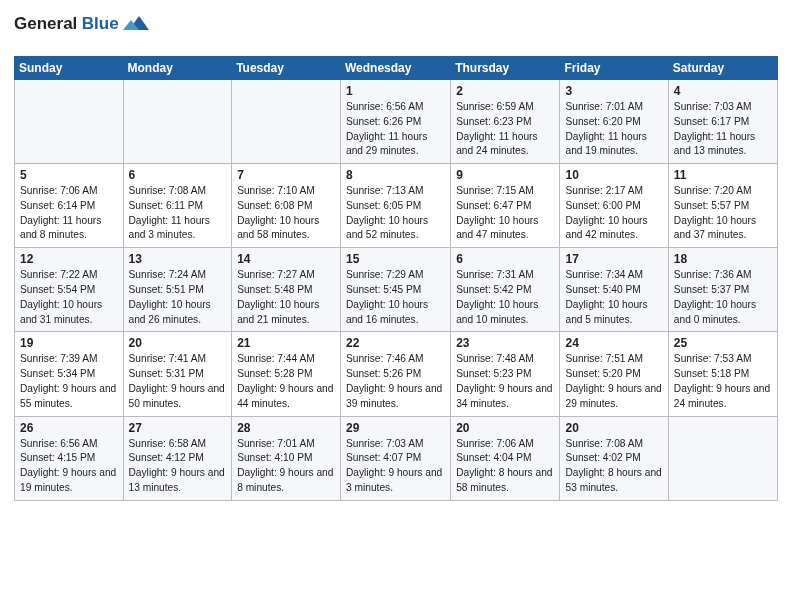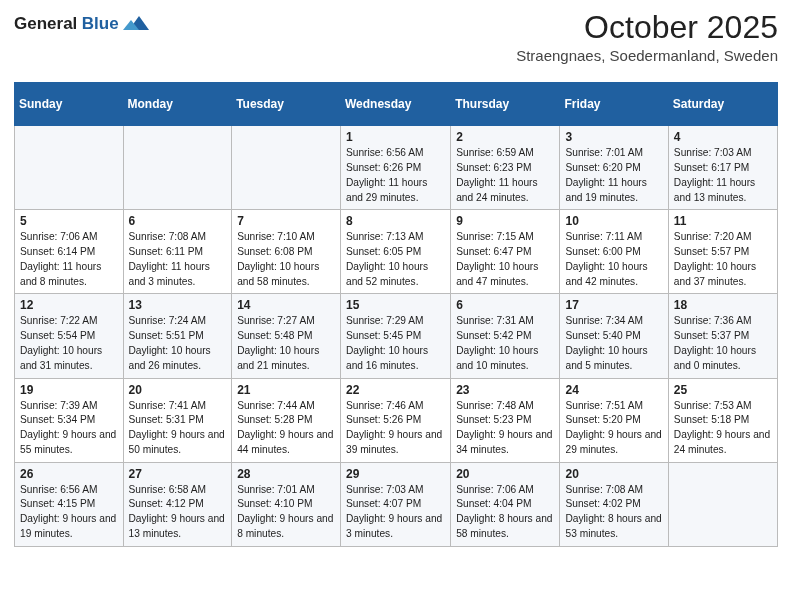--- a/index.html
+++ b/index.html
@@ -117,10 +117,6 @@
         <polygon points="2,20 10,10 18,20" fill="#4499cc"></polygon>
       </svg>
     </div>
-    <div class="title-block">
-      <div class="month-title">October 2025</div>
-      <div class="location-title">Straengnaes, Soedermanland, Sweden</div>
-    </div>
   </div>
 
   <table class="calendar">

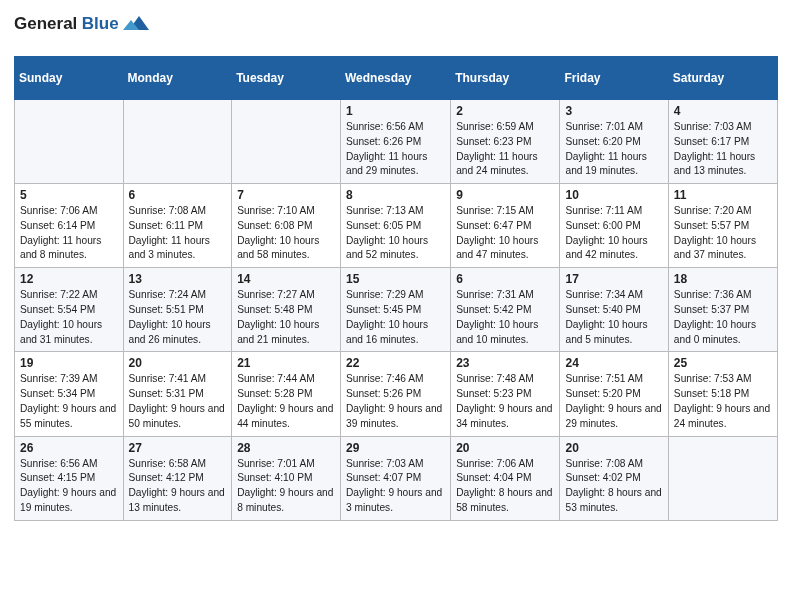--- a/index.html
+++ b/index.html
@@ -66,7 +66,7 @@
       color: #fff;
       font-size: 12px;
       font-weight: bold;
-      padding: 14px 4px;
+      padding: 4px 4px;
       text-align: left;
       border: 1px solid #2060a0;
     }

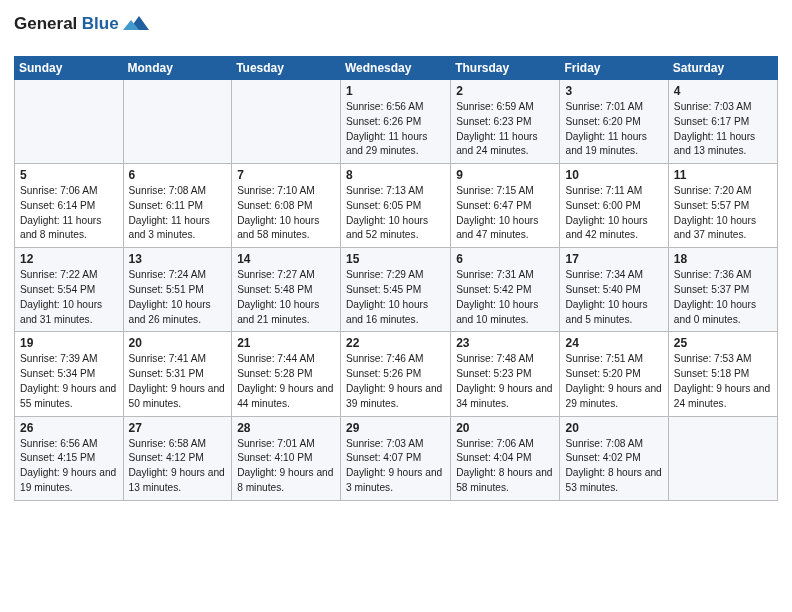--- a/index.html
+++ b/index.html
@@ -203,7 +203,7 @@
           </td>
           <td>
             <span class="day-num">10</span>
-            <div class="cell-content">Sunrise: 7:11 AM
+            <div class="cell-content">Sunrise: 2:17 AM
 Sunset: 6:00 PM
 Daylight: 10 hours
 and 42 minutes.</div>

